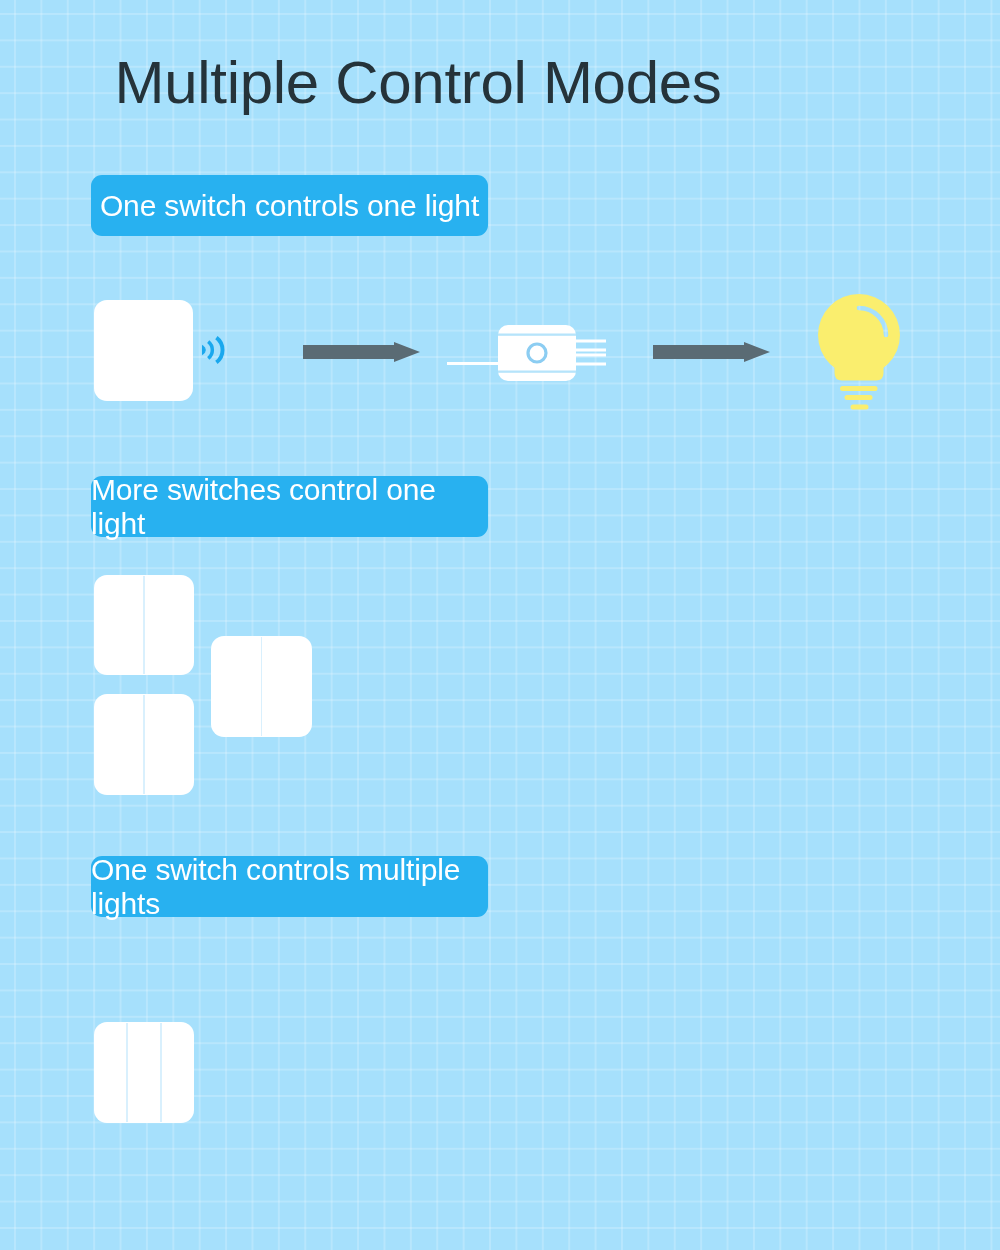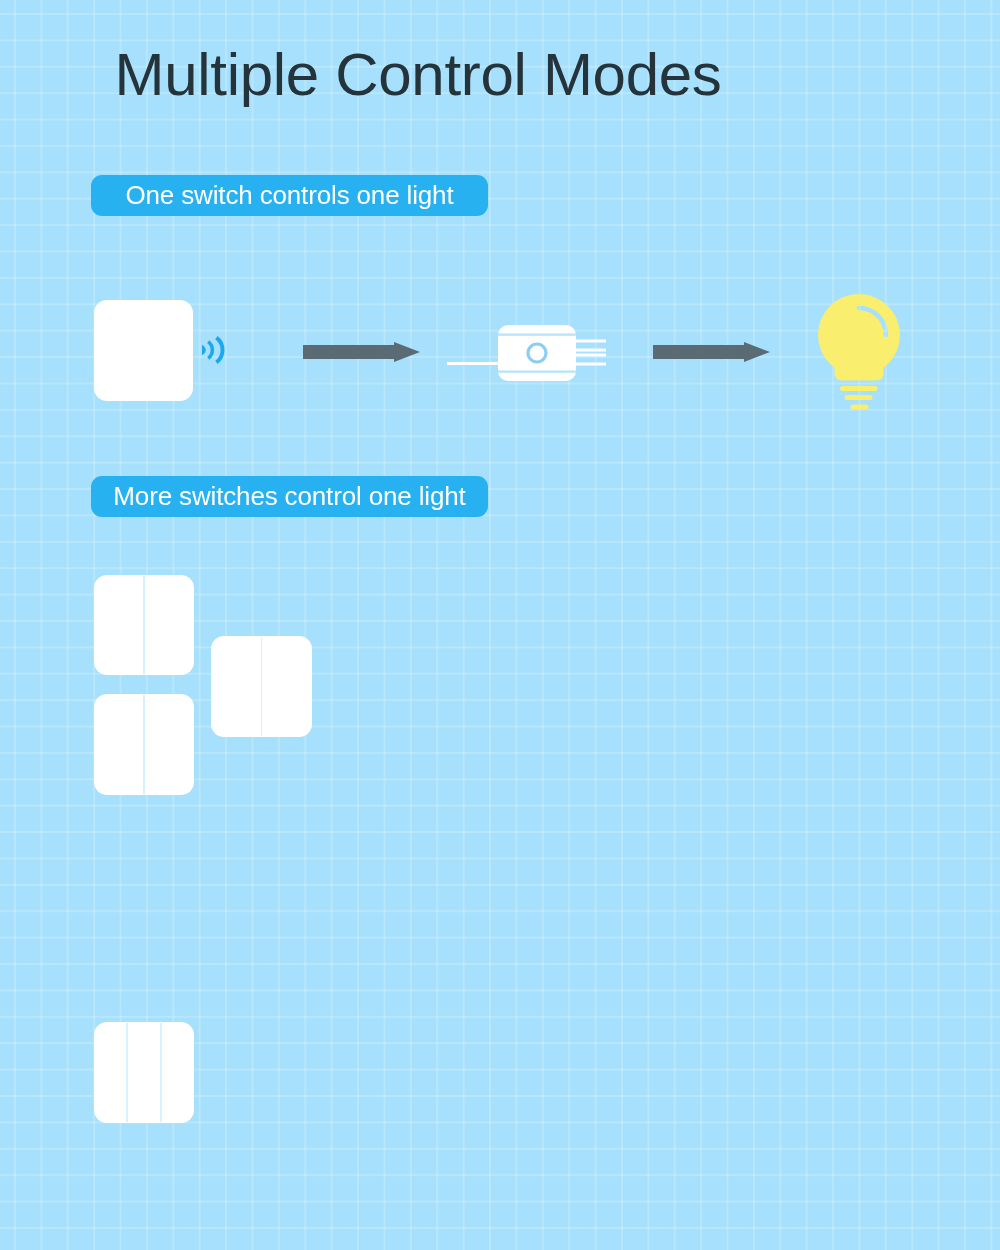--- a/index.html
+++ b/index.html
@@ -19,7 +19,7 @@
   .stage{position:absolute;inset:0;}
 
   .title{
-    position:absolute;left:0;top:40px;width:836px;text-align:center;
+    position:absolute;left:0;top:48px;width:836px;text-align:center;
     font-size:60px;font-weight:400;color:#25333a;letter-spacing:-0.3px;
   }
 

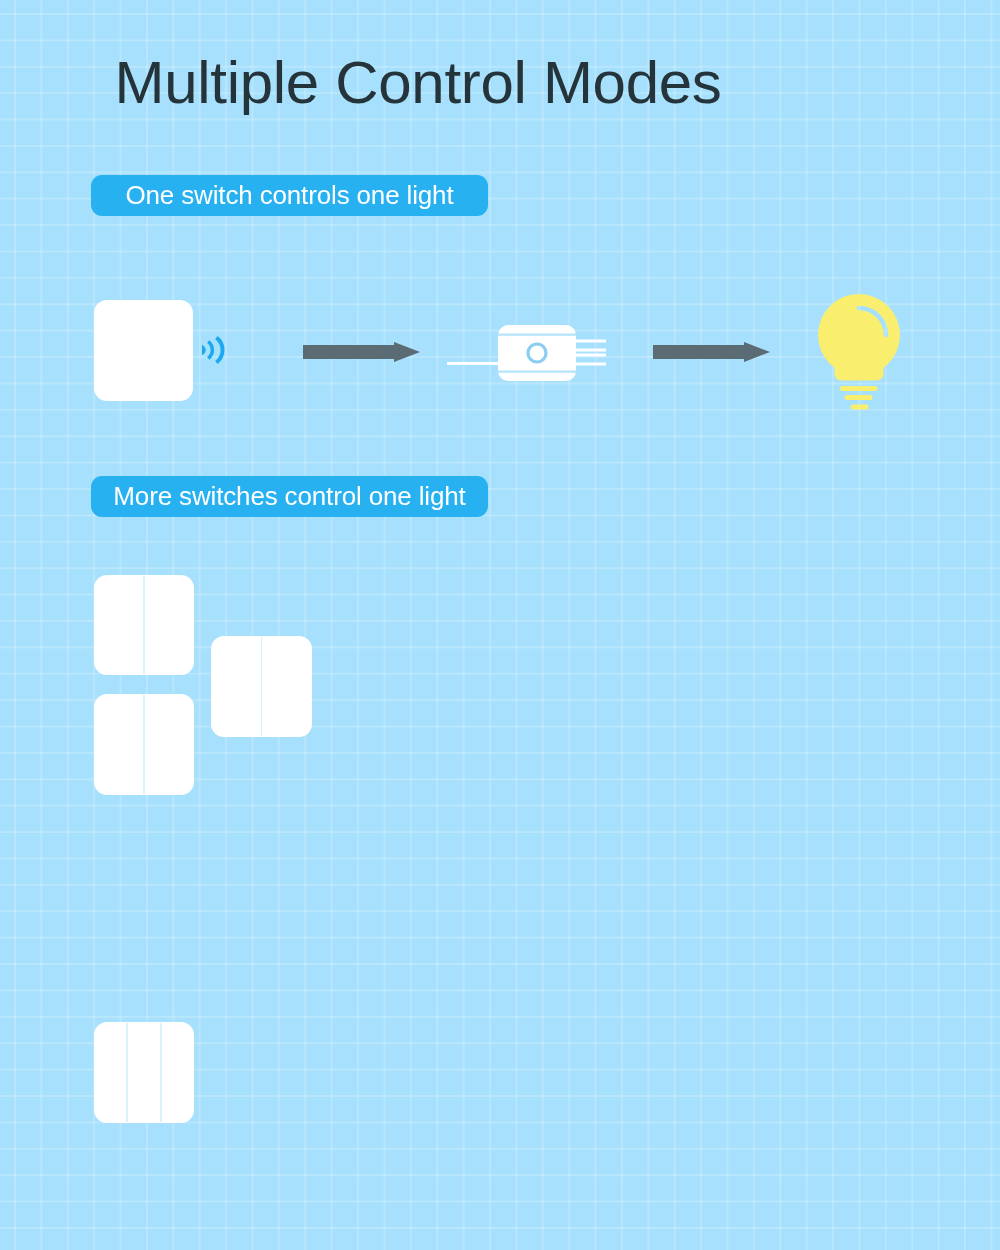--- a/index.html
+++ b/index.html
@@ -24,10 +24,10 @@
   }
 
   .pill{
-    position:absolute;left:91px;width:397px;height:41px;border-radius:11px;
+    position:absolute;left:91px;width:397px;height:61px;border-radius:11px;
     background:#28b1f0;
     display:flex;align-items:center;justify-content:center;
-    color:#ffffff;font-size:26px;font-weight:400;letter-spacing:-0.15px;
+    color:#ffffff;font-size:30px;font-weight:400;letter-spacing:-0.15px;
   }
 
   

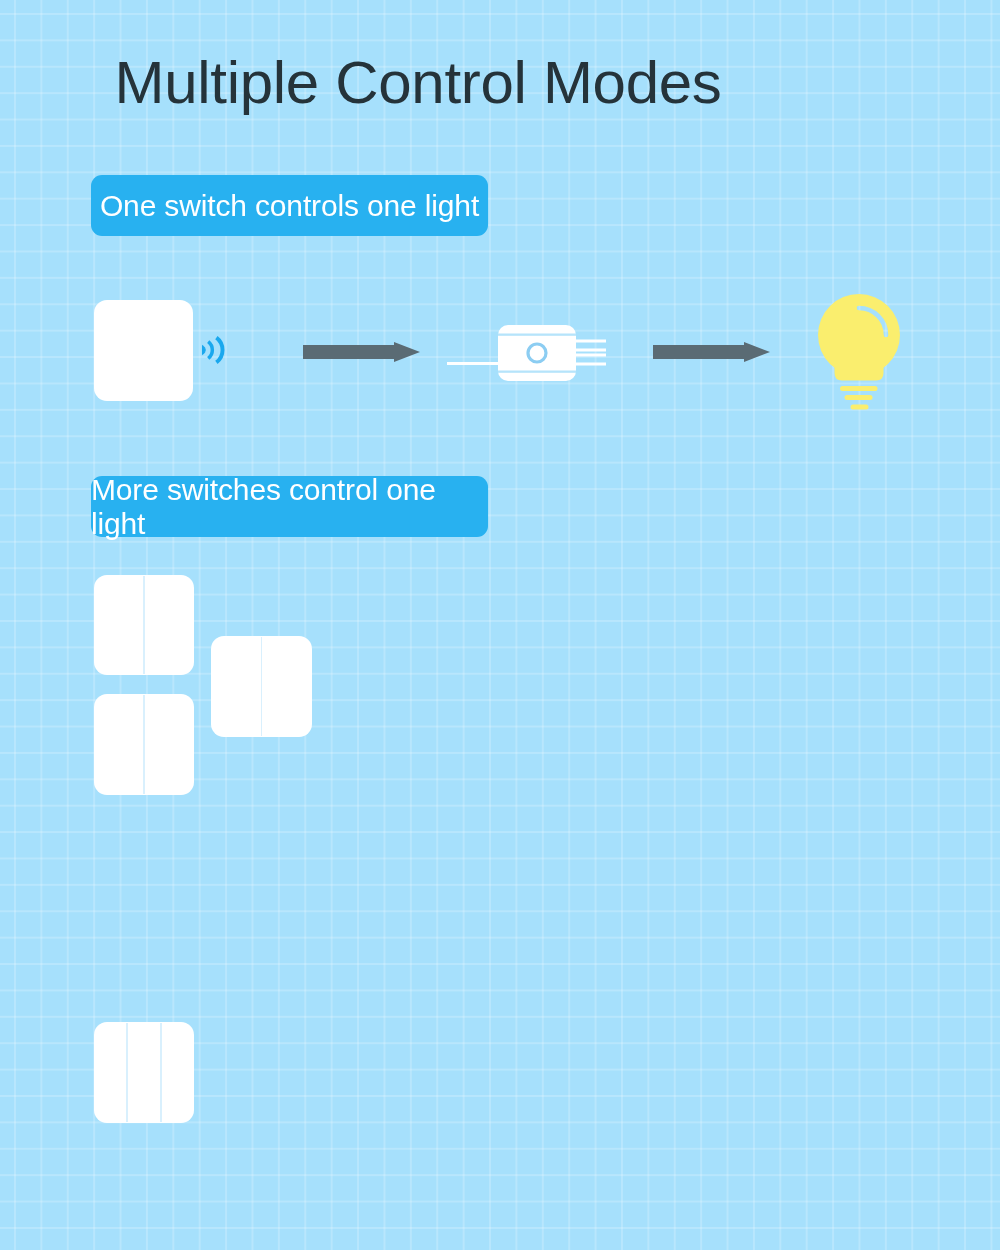--- a/index.html
+++ b/index.html
@@ -47,6 +47,7 @@
 
   <div class="pill" style="top:175px">One switch controls one light</div>
   <div class="pill" style="top:476px">More switches control one light</div>
+  <div class="pill" style="top:856px">One switch controls multiple lights</div>
 
   <div class="sw" style="left:94px;top:300px;width:99px;height:101px"></div>
 

